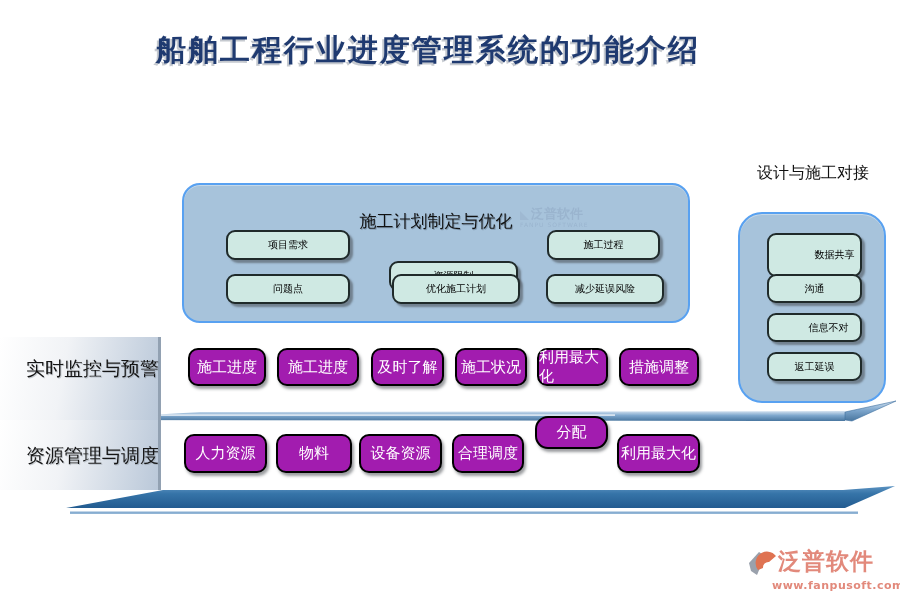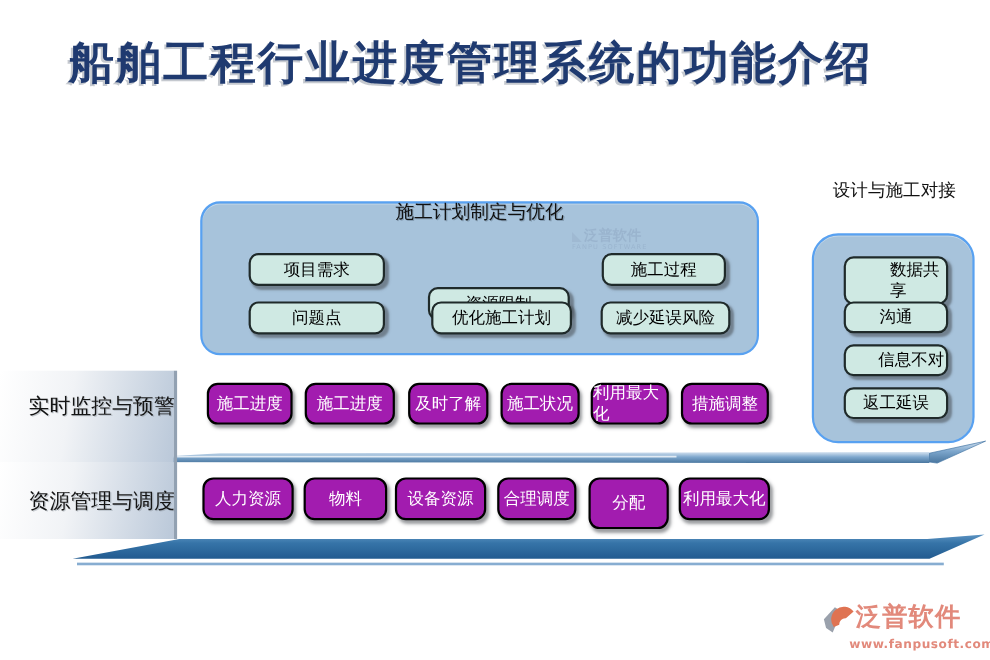--- a/index.html
+++ b/index.html
@@ -14,7 +14,7 @@
     text-align: center;
     font-family: "DejaVu Serif", "Liberation Serif", serif;
     font-weight: bold;
-    font-size: 41px;
+    font-size: 30px;
     color: #1f3a70;
     letter-spacing: 2px;
     text-shadow: -2px 2px 0 rgba(150,156,168,0.55);

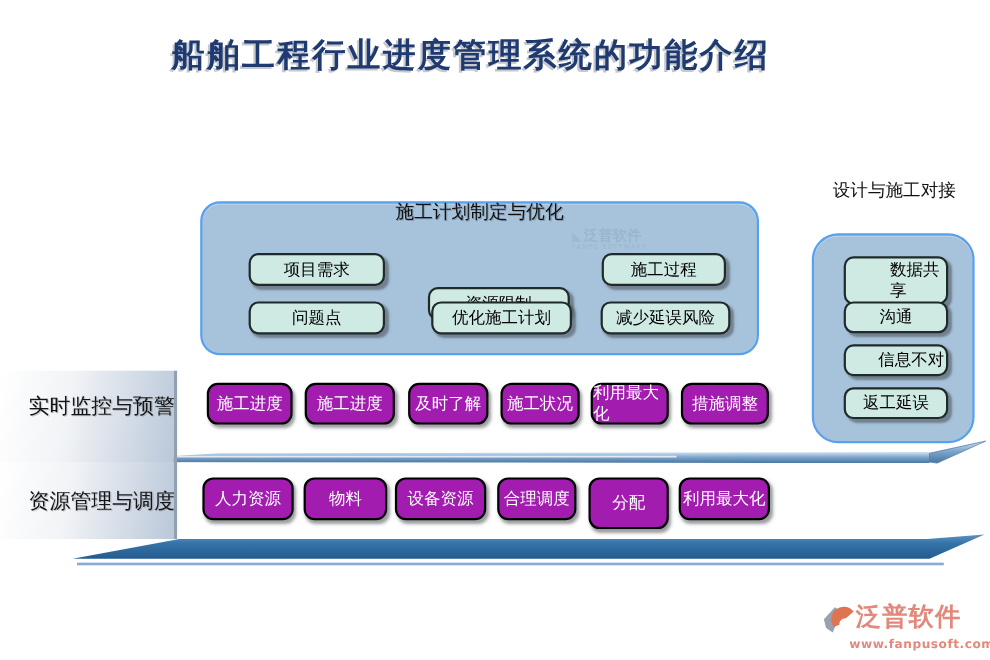--- a/index.html
+++ b/index.html
@@ -29,7 +29,7 @@
     box-shadow: inset 0 1px 0 rgba(255,255,255,0.35);
   }
   .plan-heading {
-    left: 182px; top: 181px; width: 508px;
+    left: 182px; top: 210px; width: 508px;
     text-align: center;
     font-family: "DejaVu Serif", "Liberation Serif", serif;
     font-size: 17px;

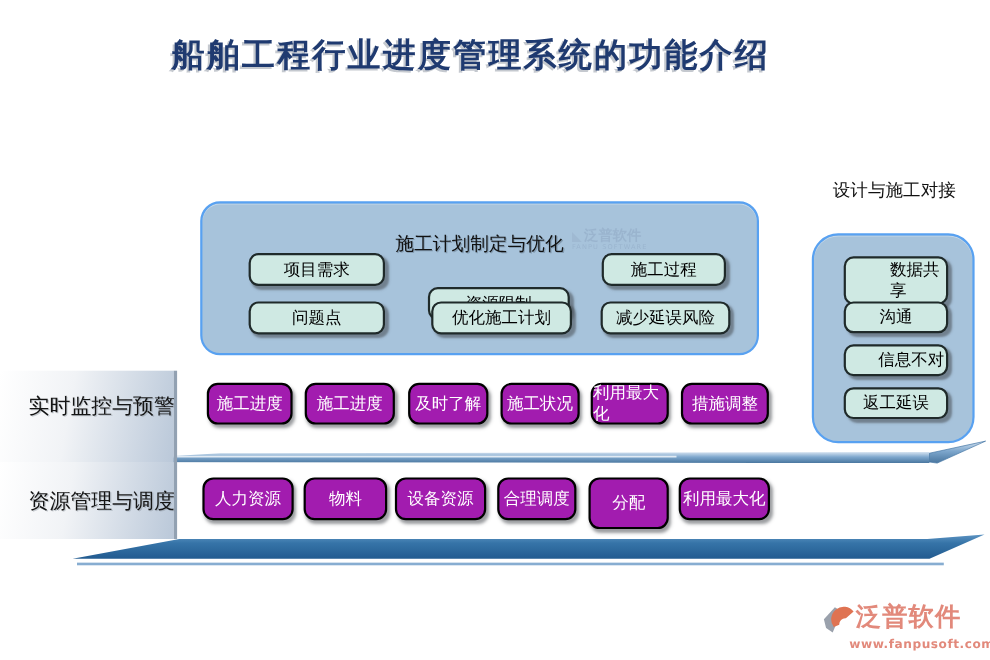--- a/index.html
+++ b/index.html
@@ -59,7 +59,7 @@
     border-radius: 9px;
     box-shadow: 3px 3px 2px rgba(70,75,80,0.55);
     display: flex; align-items: center; justify-content: center;
-    font-size: 15px;
+    font-size: 10px;
     color: #000;
   }
 

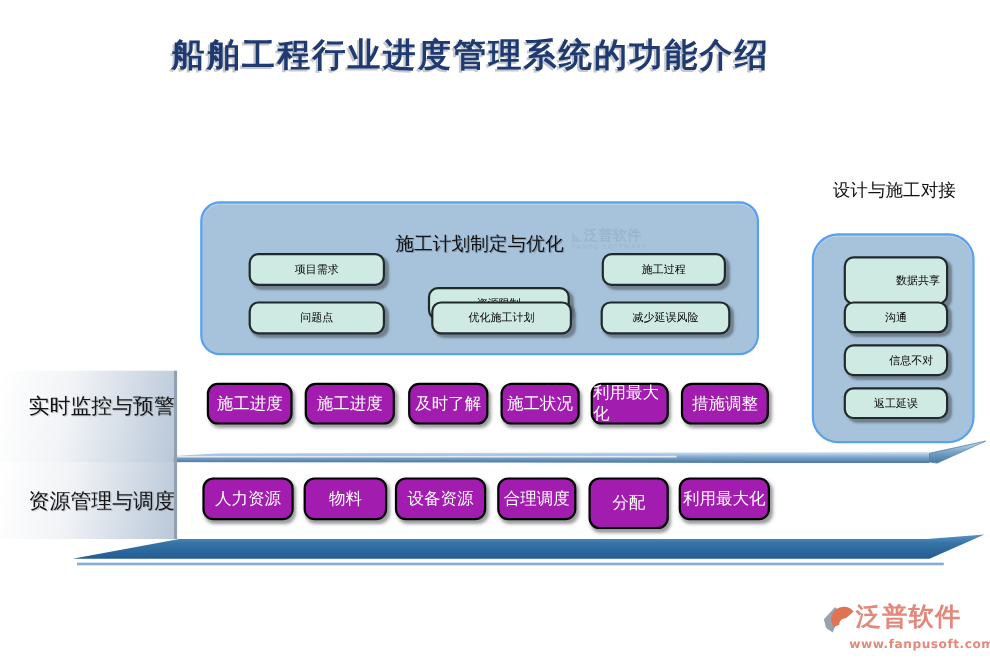--- a/index.html
+++ b/index.html
@@ -192,7 +192,7 @@
 <div class="abs blue-node" style="left:276px;top:434px;width:76px;height:39px;">物料</div>
 <div class="abs blue-node" style="left:359px;top:434px;width:83px;height:39px;">设备资源</div>
 <div class="abs blue-node" style="left:452px;top:434px;width:72px;height:39px;">合理调度</div>
-<div class="abs blue-node" style="left:535px;top:434px;width:73px;height:47px;">分配</div>
+<div class="abs blue-node" style="left:535px;top:416px;width:73px;height:33px;border-radius:13px;">分配</div>
 <div class="abs blue-node" style="left:617px;top:434px;width:83px;height:39px;">利用最大化</div>
 
 <div class="abs footer-logo">

